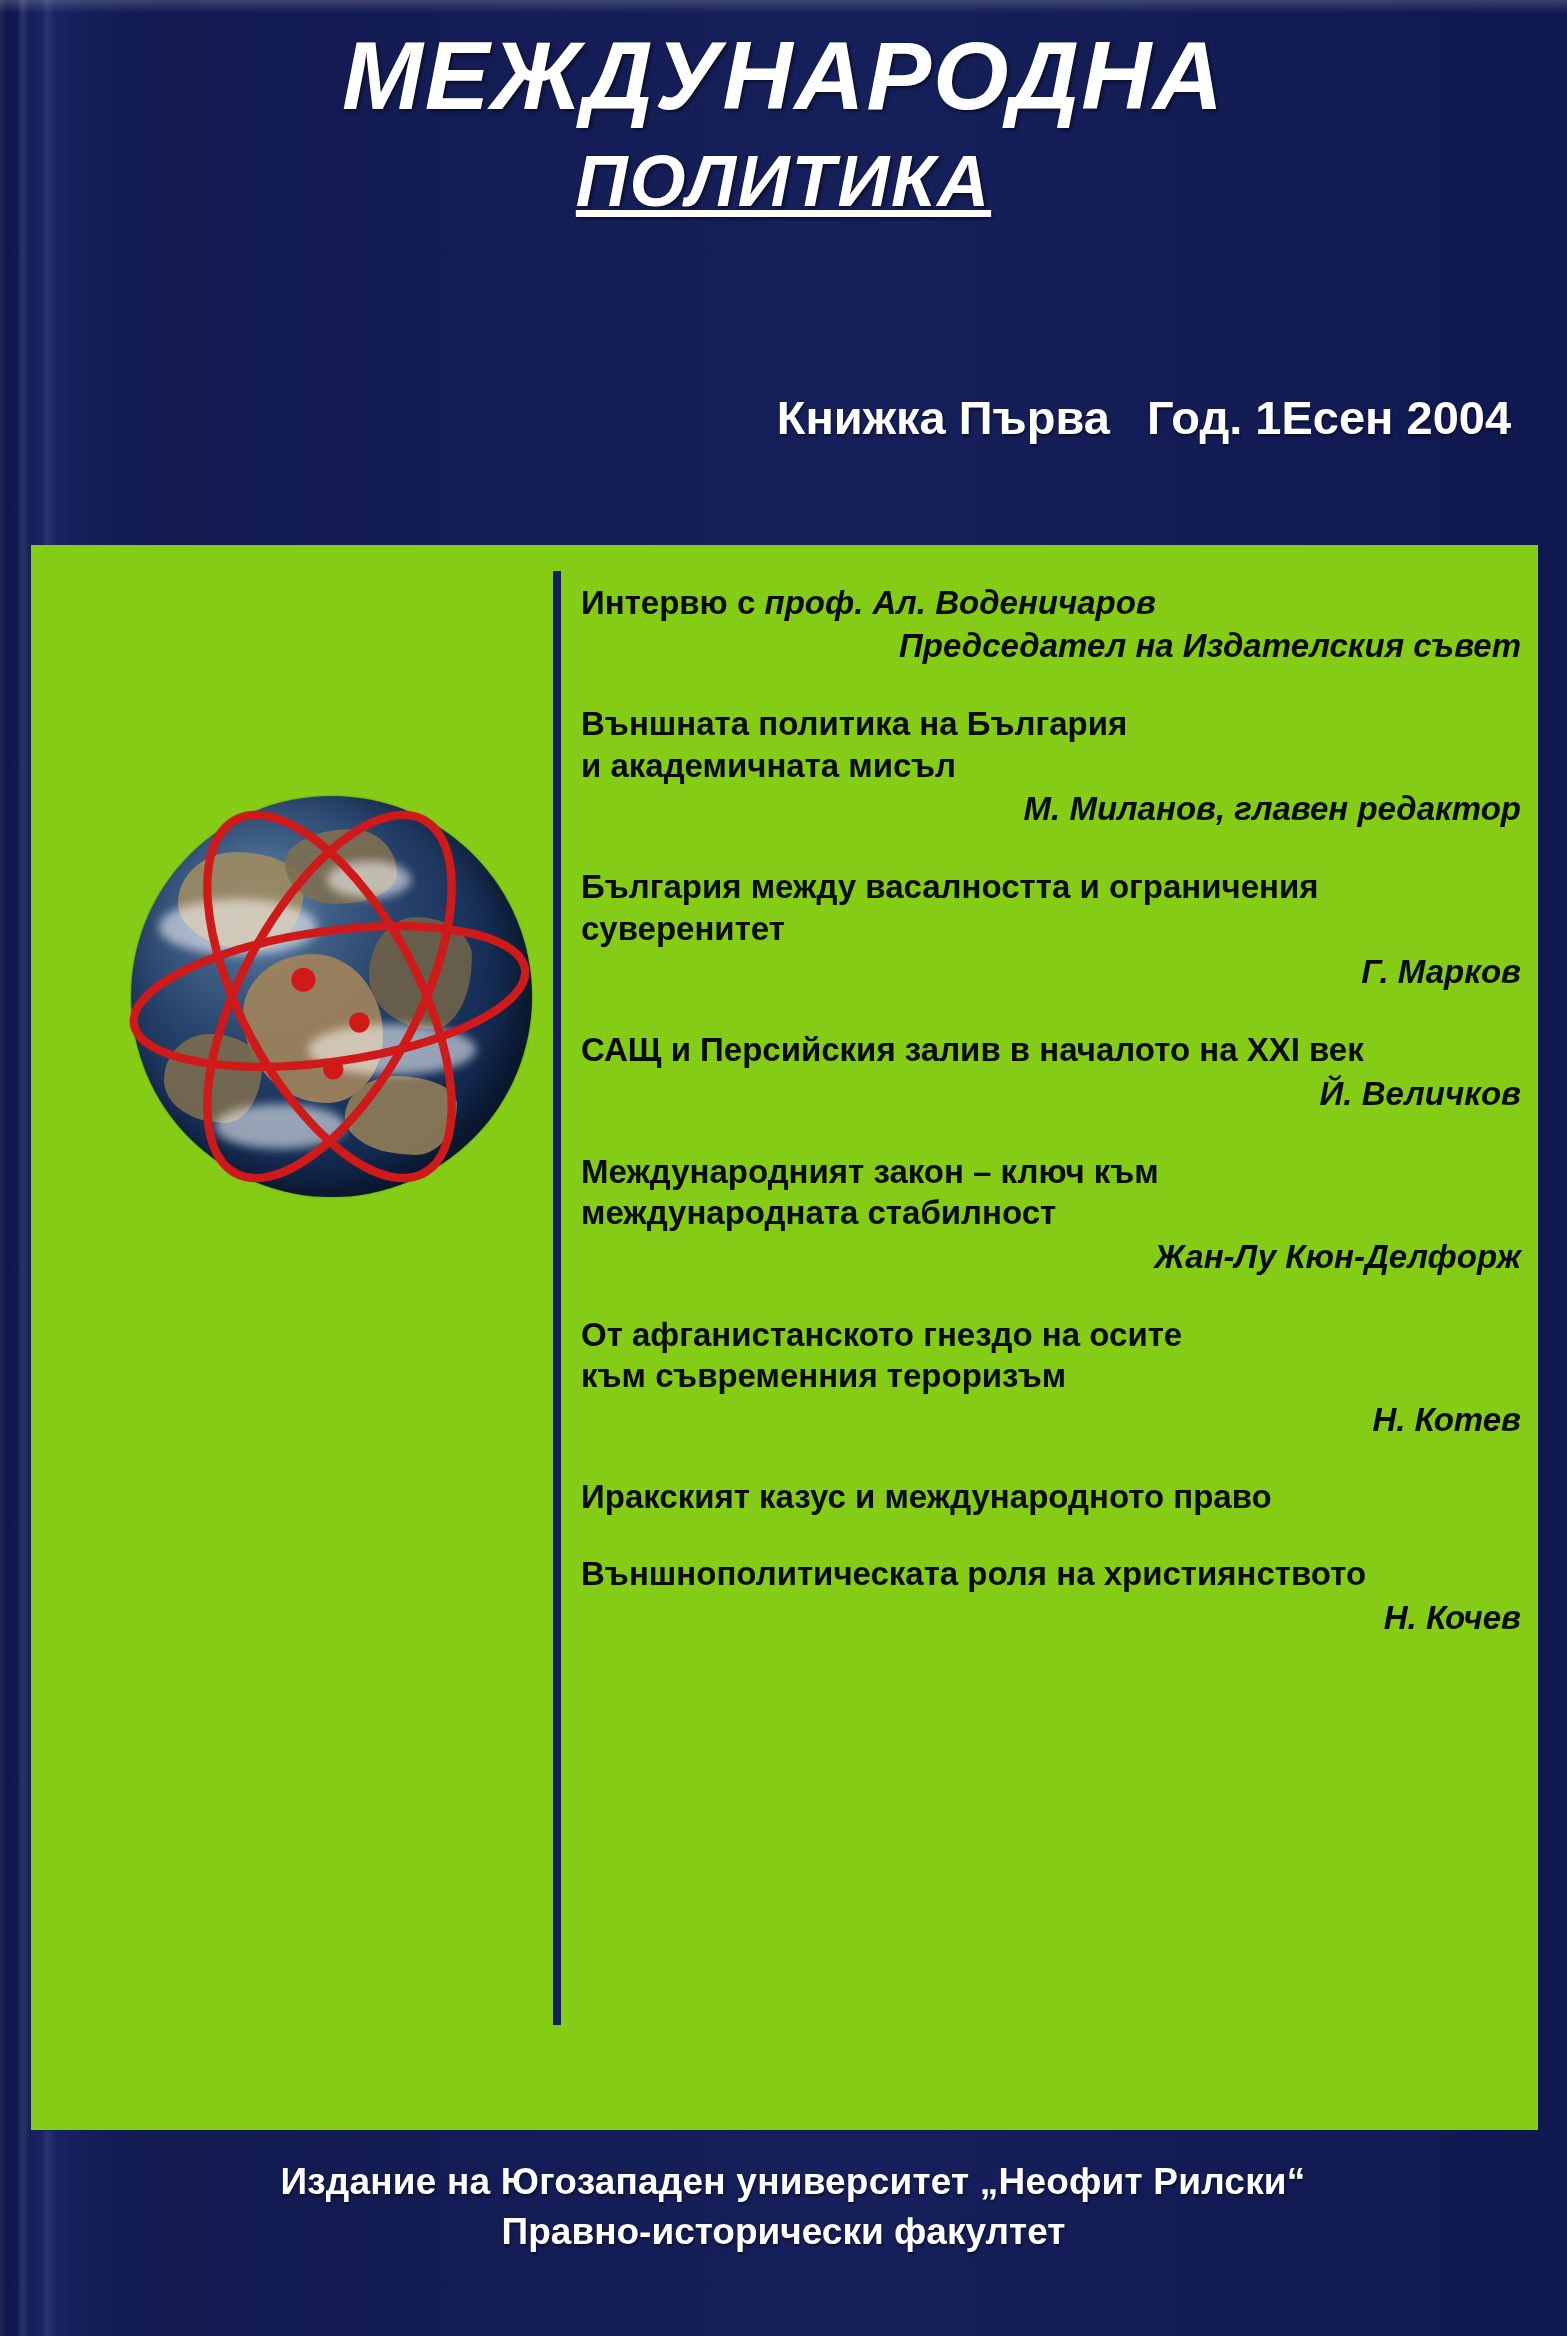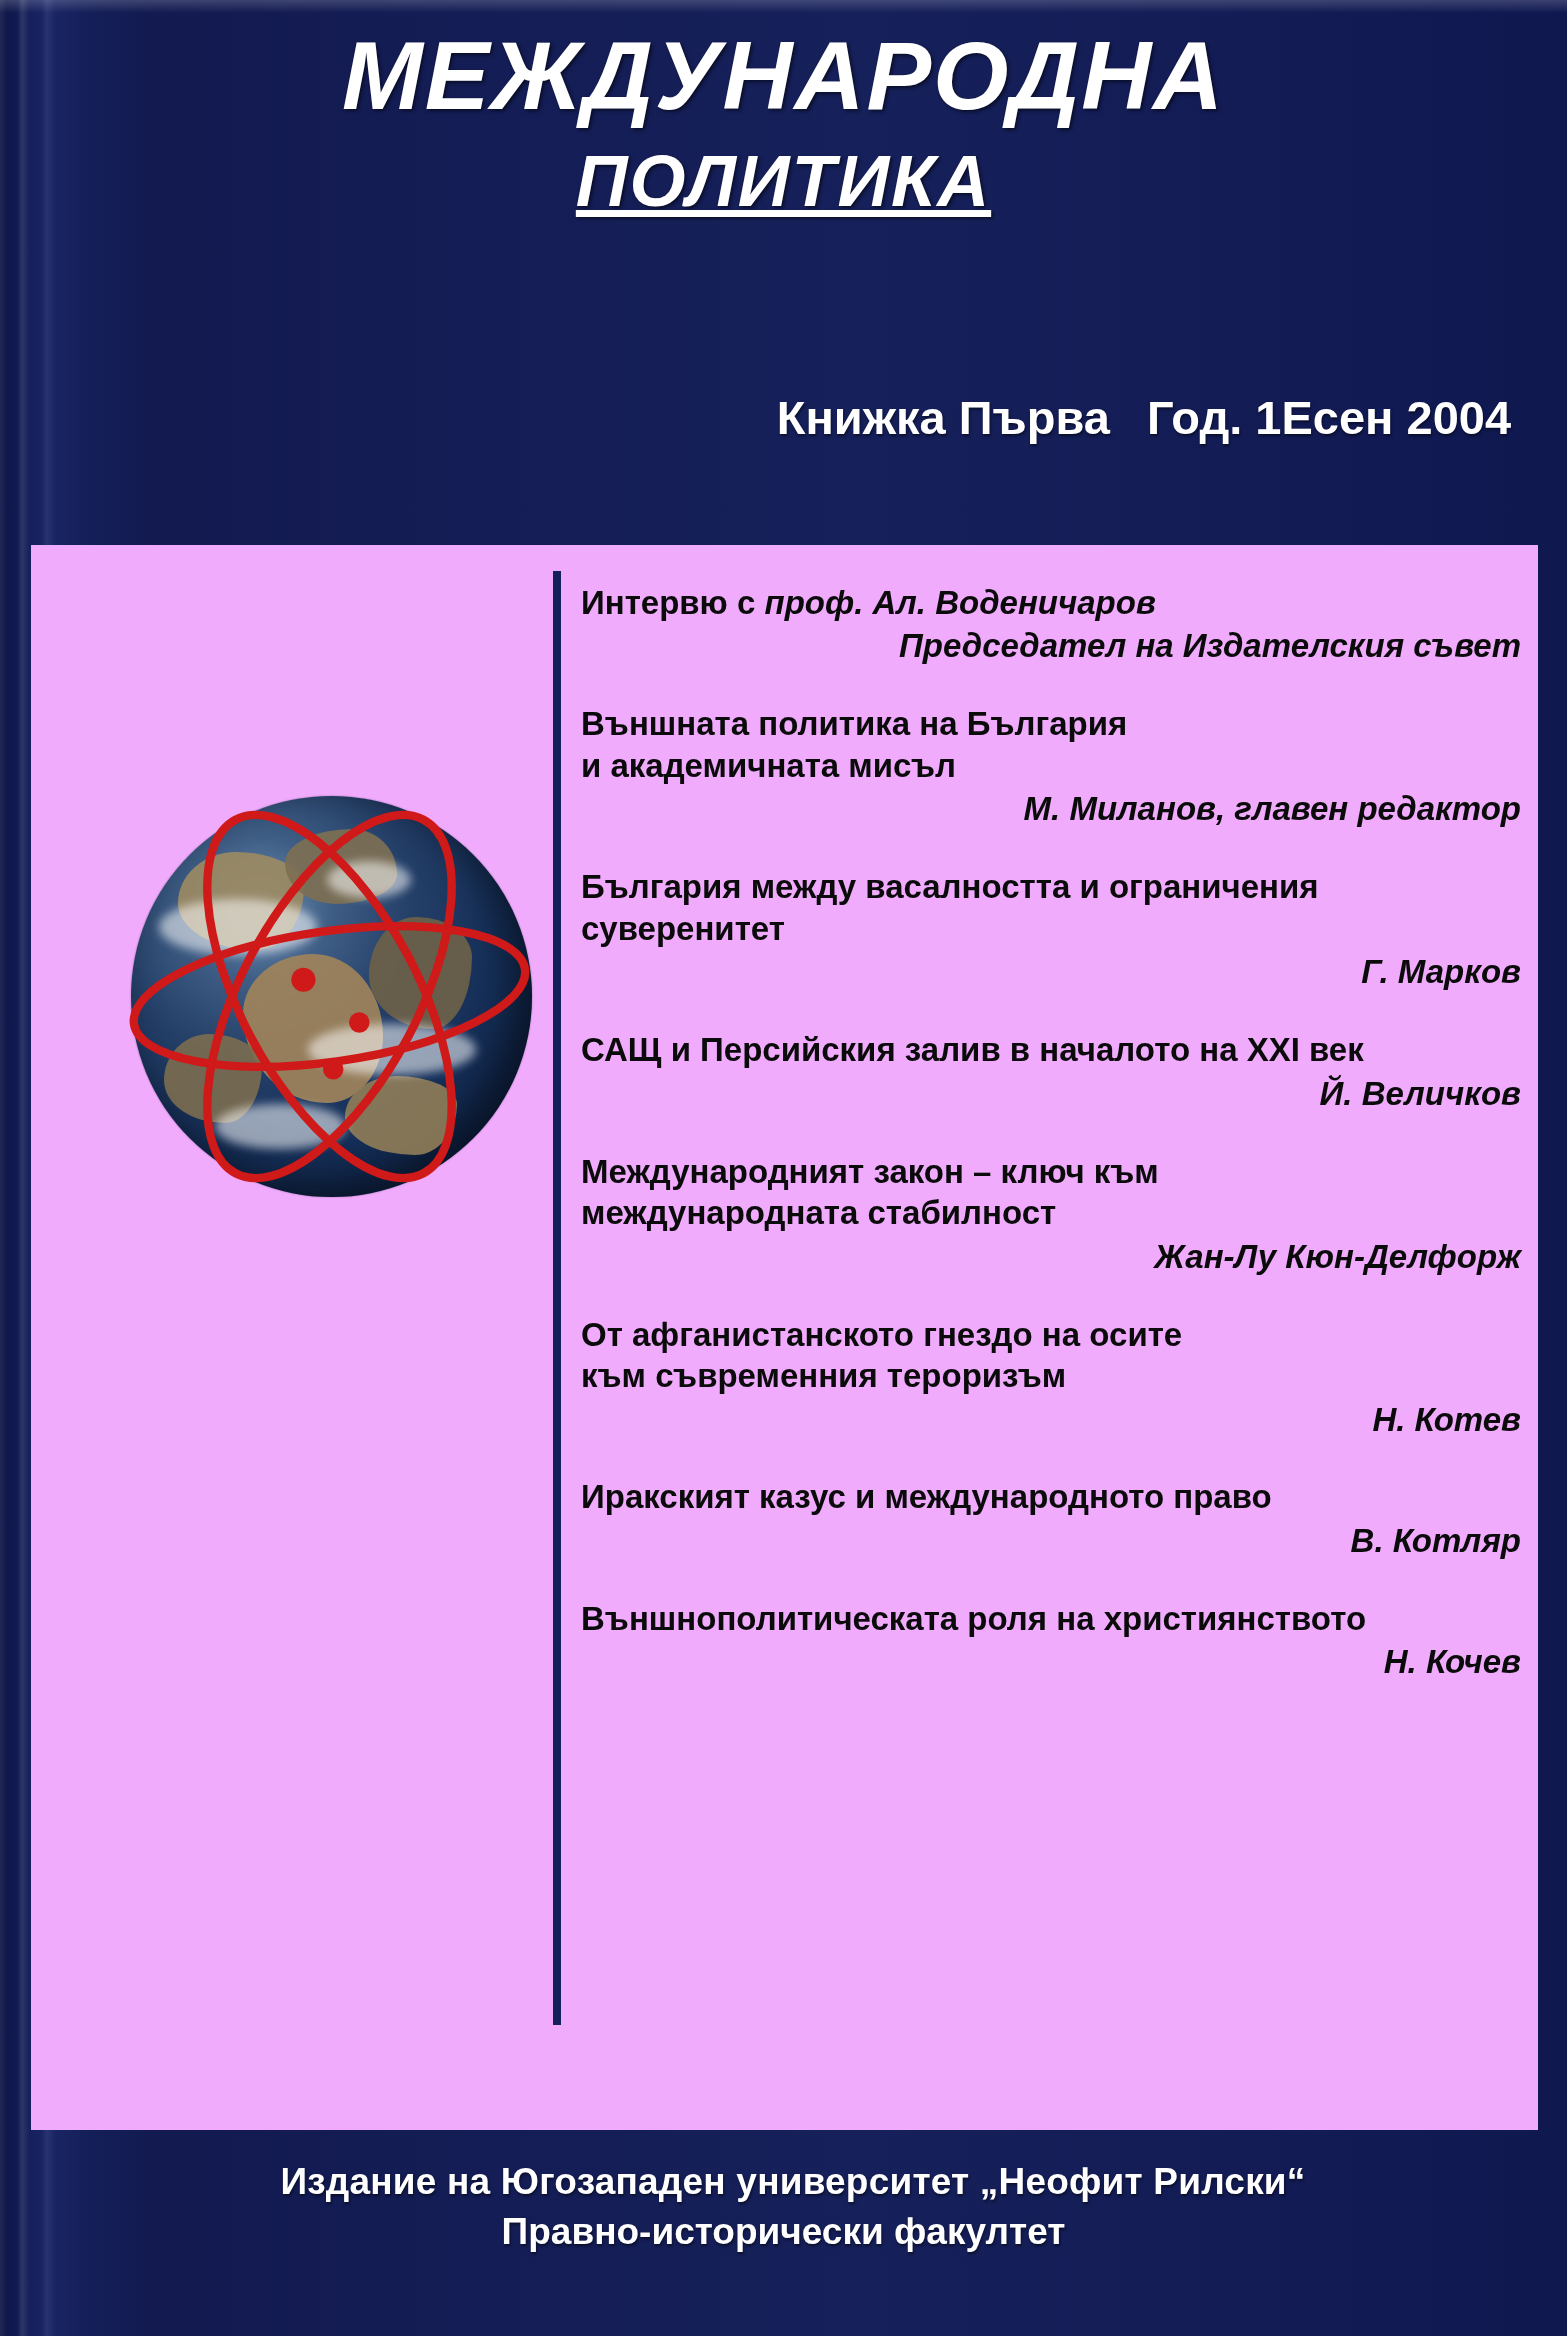--- a/index.html
+++ b/index.html
@@ -84,7 +84,7 @@
     top: 545px;
     width: 1507px;
     height: 1585px;
-    background: #f0abfc;
+    background: #84cc16;
   }
 
   .globe-wrap {

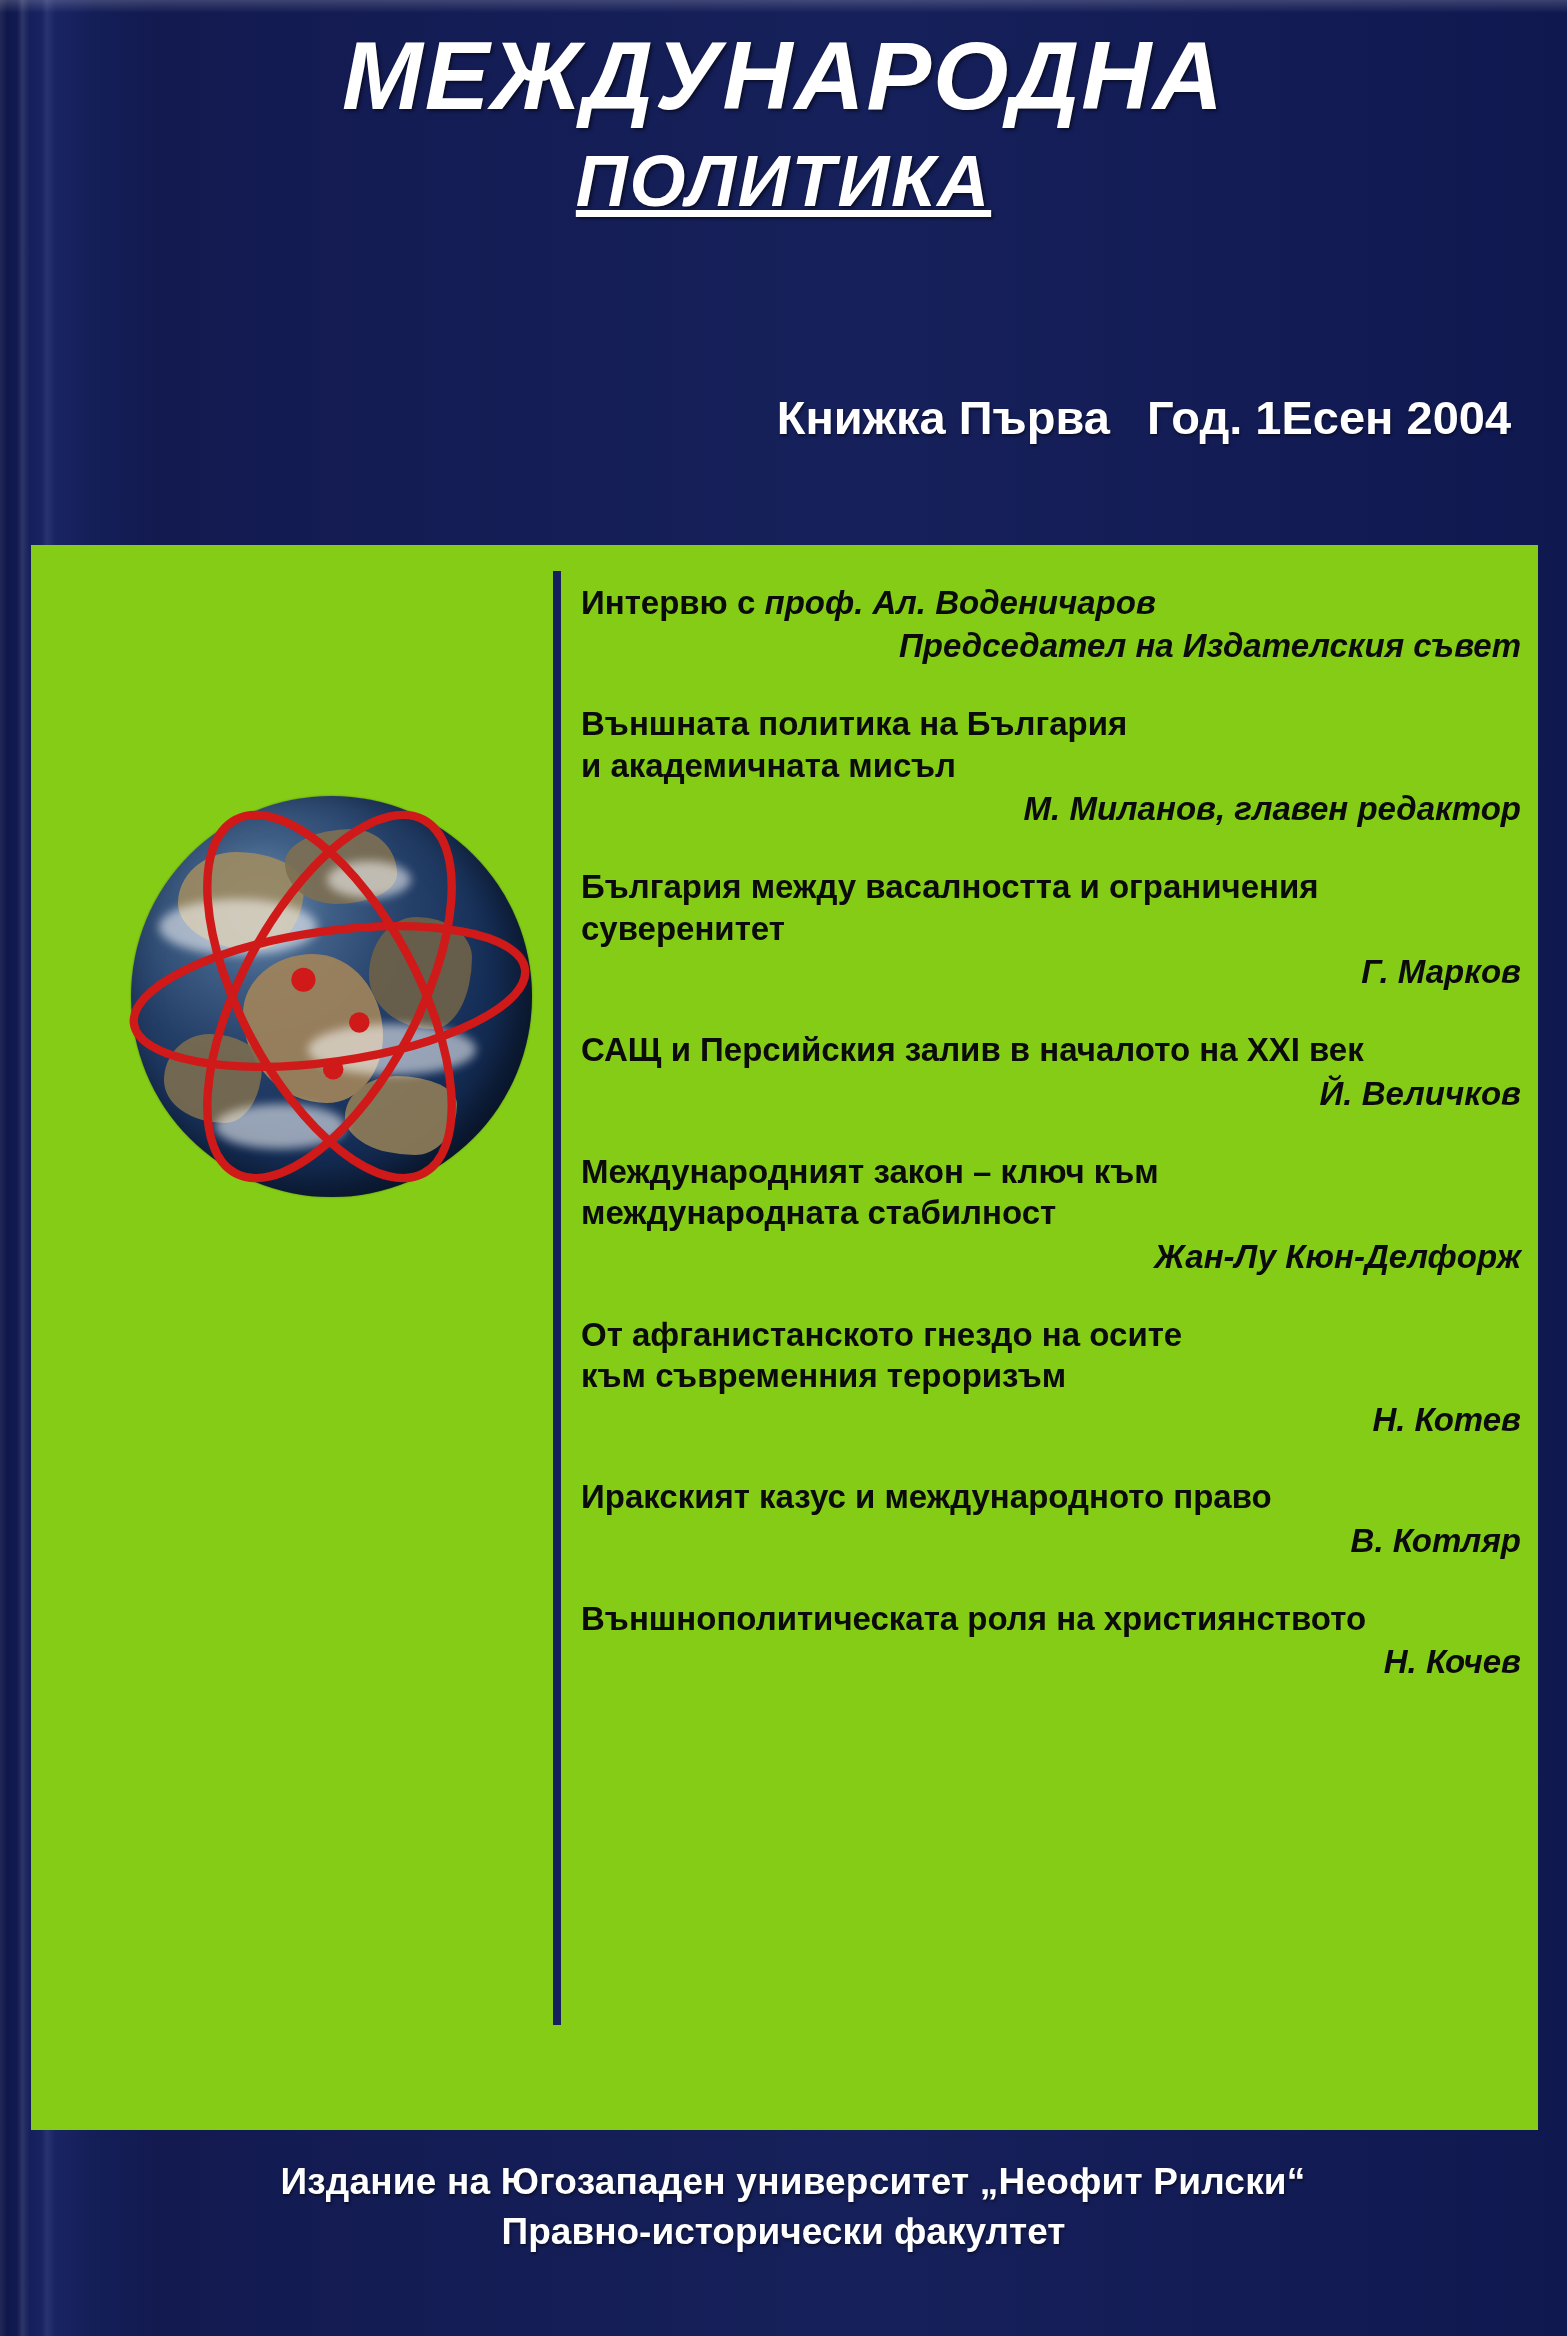--- a/index.html
+++ b/index.html
@@ -265,7 +265,6 @@
 
       <div class="entry">
         <div class="t"><span class="plain" style="white-space:pre-line">Иракският казус и международното право</span></div>
-        <div class="a">В. Котляр</div>
       </div>
 
       <div class="entry">

